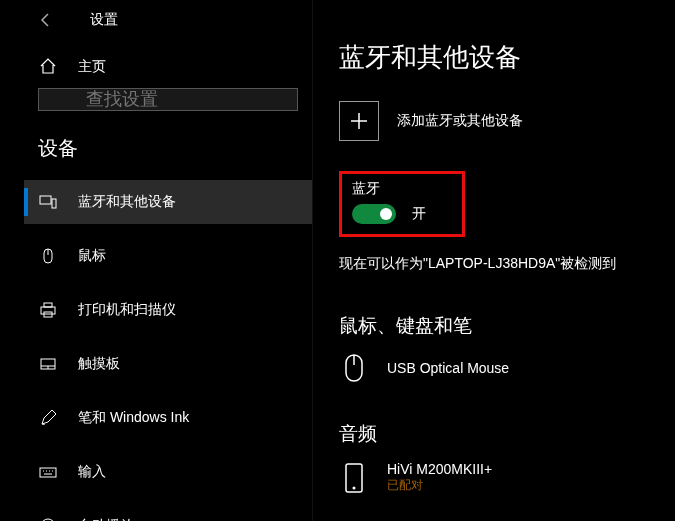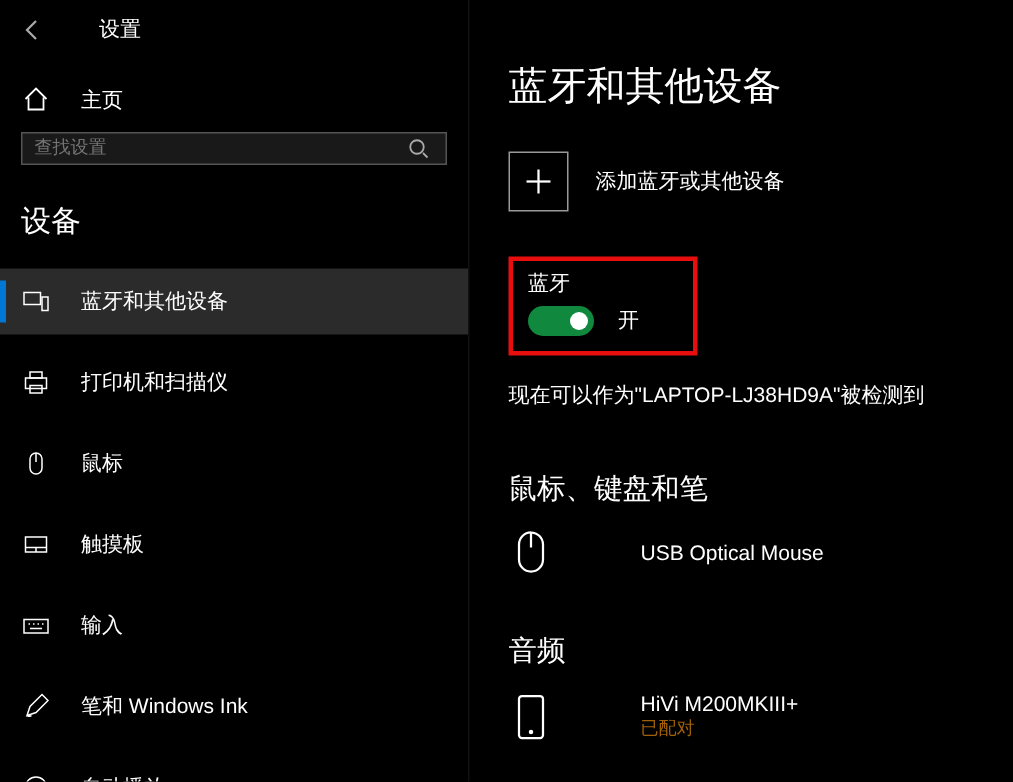--- a/index.html
+++ b/index.html
@@ -15,6 +15,7 @@
       background: #000;
       display: flex; flex-direction: column;
       padding-top: 4px;
+      padding-left: 24px;
     }
     .title-bar {
       display: flex; align-items: center;

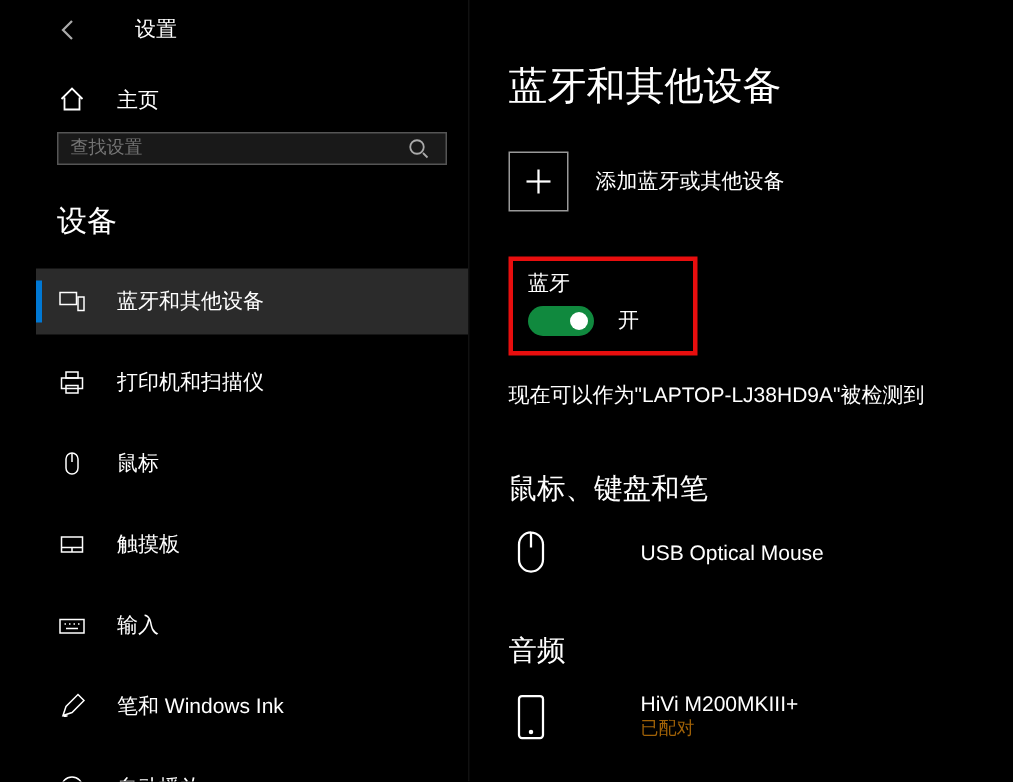--- a/index.html
+++ b/index.html
@@ -35,7 +35,7 @@
     }
     .search-input {
       flex: 1; background: transparent; border: none; outline: none;
-      color: #999; font-size: 12px; font-family: Liberation Mono, monospace;
+      color: #999; font-size: 18px; font-family: Liberation Sans, sans-serif; margin-left: 39px;
     }
     .section-header {
       padding: 0 14px 18px 14px; font-size: 20px;

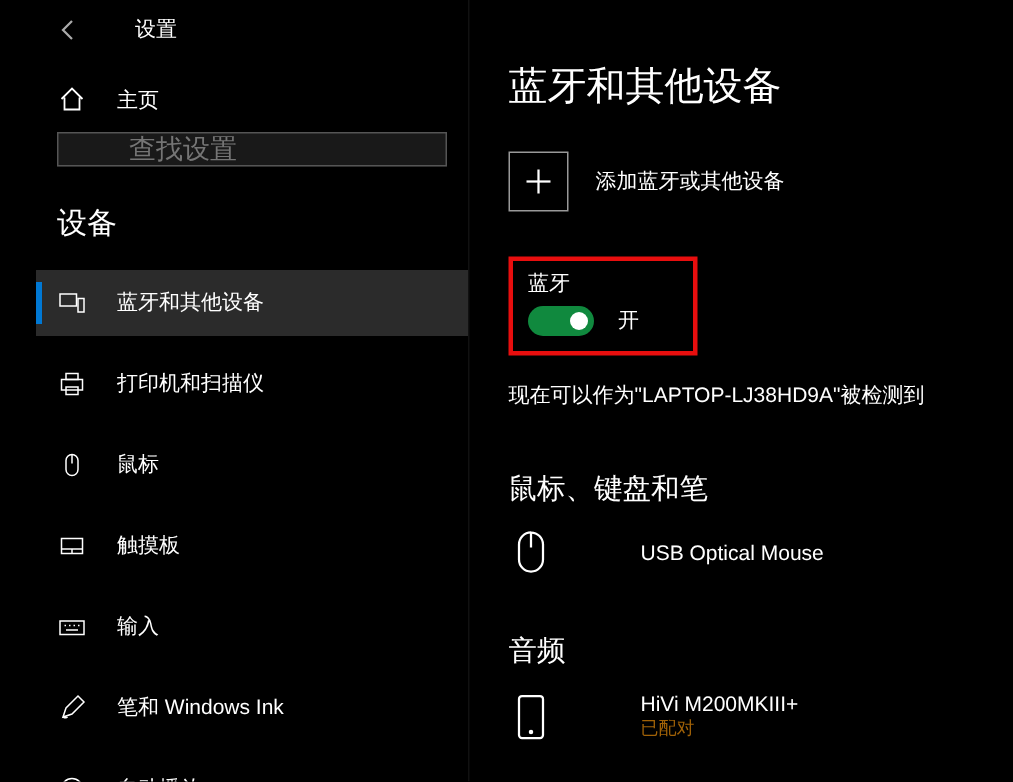--- a/index.html
+++ b/index.html
@@ -135,22 +135,22 @@
   <div class="nav-item">
     <span class="icon-box">
       <svg width="18" height="18" viewBox="0 0 18 18">
+          <rect x="5" y="2" width="8" height="14" rx="4" stroke="#fff" fill="none"></rect>
+          <line x1="9" y1="2" x2="9" y2="8" stroke="#fff"></line>
+        </svg>
+    </span>
+    <span>鼠标</span>
+  </div>
+
+  <div class="nav-item">
+    <span class="icon-box">
+      <svg width="18" height="18" viewBox="0 0 18 18">
           <rect x="2" y="6" width="14" height="7" stroke="#fff" fill="none"></rect>
           <rect x="5" y="2" width="8" height="4" stroke="#fff" fill="none"></rect>
           <rect x="5" y="11" width="8" height="5" stroke="#fff" fill="none"></rect>
         </svg>
     </span>
     <span>打印机和扫描仪</span>
-  </div>
-
-  <div class="nav-item">
-    <span class="icon-box">
-      <svg width="18" height="18" viewBox="0 0 18 18">
-          <rect x="5" y="2" width="8" height="14" rx="4" stroke="#fff" fill="none"></rect>
-          <line x1="9" y1="2" x2="9" y2="8" stroke="#fff"></line>
-        </svg>
-    </span>
-    <span>鼠标</span>
   </div>
 
   <div class="nav-item">

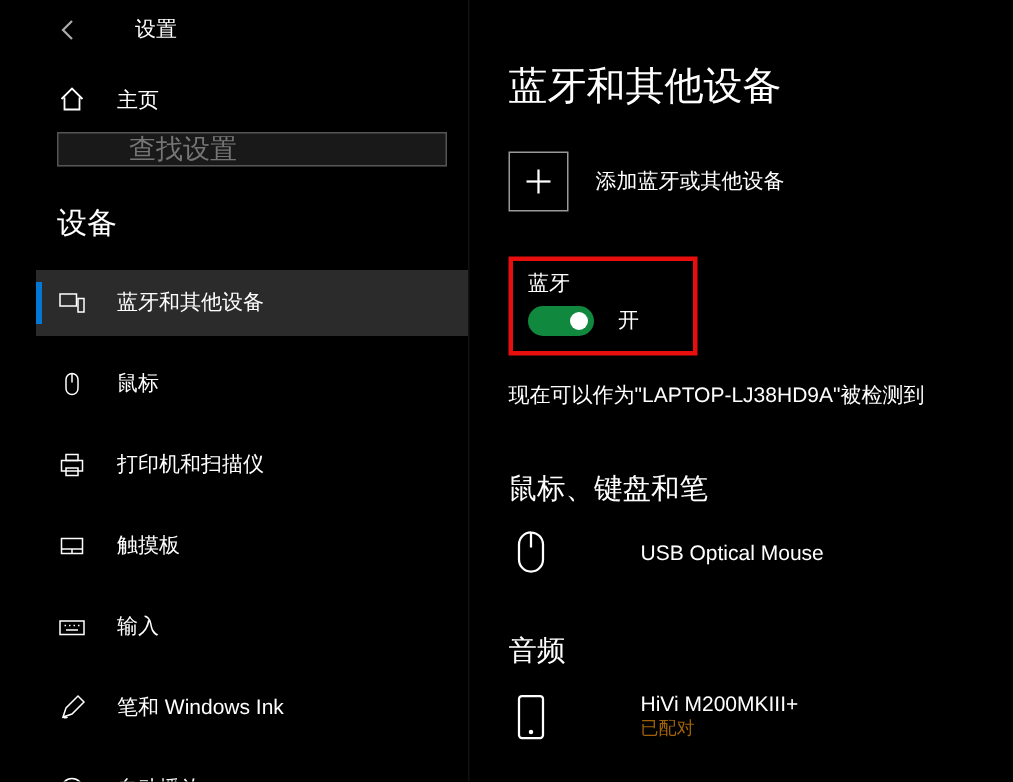--- a/index.html
+++ b/index.html
@@ -85,7 +85,7 @@
       margin-bottom: 38px;
     }
     .device-icon { width: 30px; height: 30px; display: flex; align-items: center; justify-content: center; }
-    .device-text { display: flex; flex-direction: column; margin-left: 40px; }
+    .device-text { display: flex; flex-direction: column; }
     .device-sub { color: #a16207; font-size: 12px; }
   </style>
 </head>

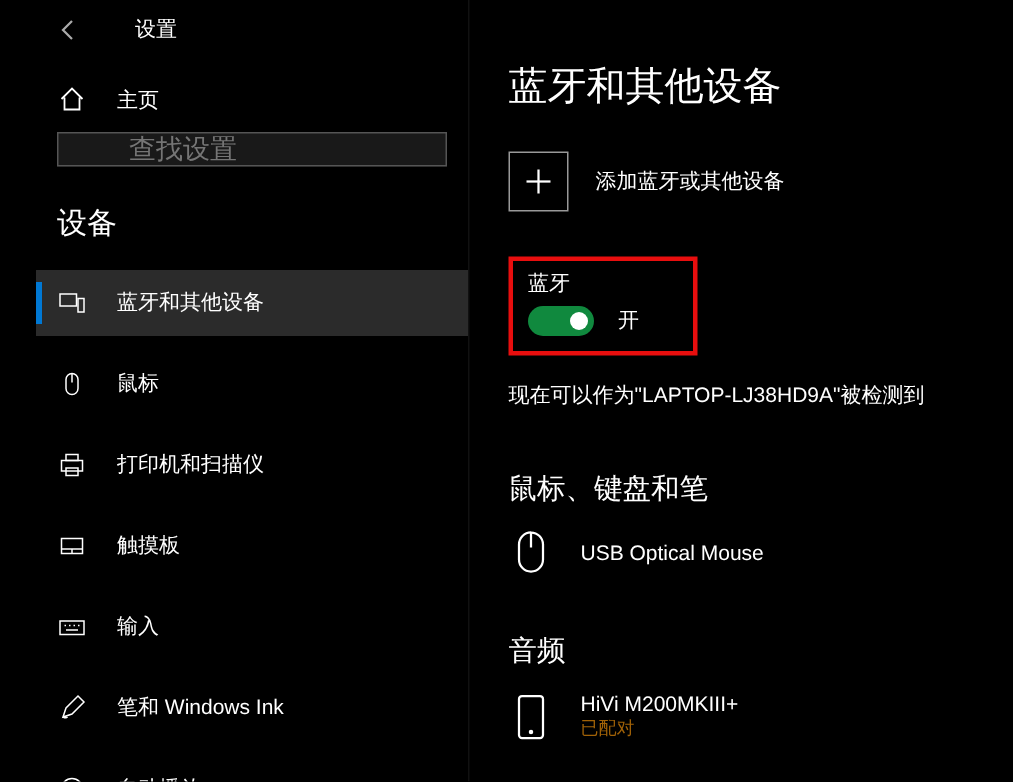--- a/index.html
+++ b/index.html
@@ -167,6 +167,15 @@
   <div class="nav-item">
     <span class="icon-box">
       <svg width="18" height="18" viewBox="0 0 18 18">
+          <path d="M3 15 L5 9 L13 1 L17 5 L9 13 Z M3 15 C5 16 6 15 6 15" stroke="#fff" fill="none"></path>
+        </svg>
+    </span>
+    <span>笔和 Windows Ink</span>
+  </div>
+
+  <div class="nav-item">
+    <span class="icon-box">
+      <svg width="18" height="18" viewBox="0 0 18 18">
           <rect x="1" y="5" width="16" height="9" stroke="#fff" fill="none"></rect>
           <line x1="4" y1="8" x2="5" y2="8" stroke="#fff"></line>
           <line x1="7" y1="8" x2="8" y2="8" stroke="#fff"></line>
@@ -176,15 +185,6 @@
         </svg>
     </span>
     <span>输入</span>
-  </div>
-
-  <div class="nav-item">
-    <span class="icon-box">
-      <svg width="18" height="18" viewBox="0 0 18 18">
-          <path d="M3 15 L5 9 L13 1 L17 5 L9 13 Z M3 15 C5 16 6 15 6 15" stroke="#fff" fill="none"></path>
-        </svg>
-    </span>
-    <span>笔和 Windows Ink</span>
   </div>
 
   <div class="nav-item">

